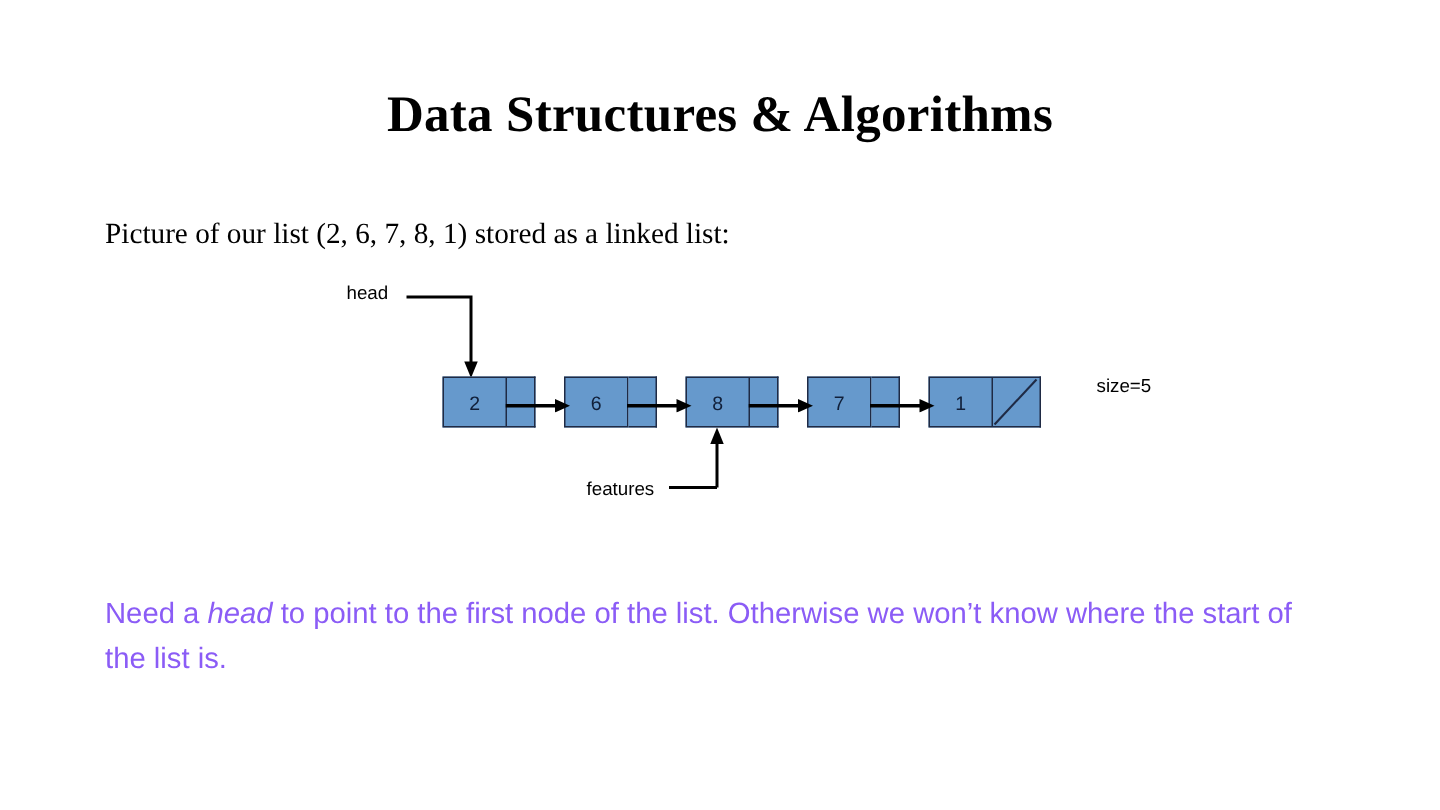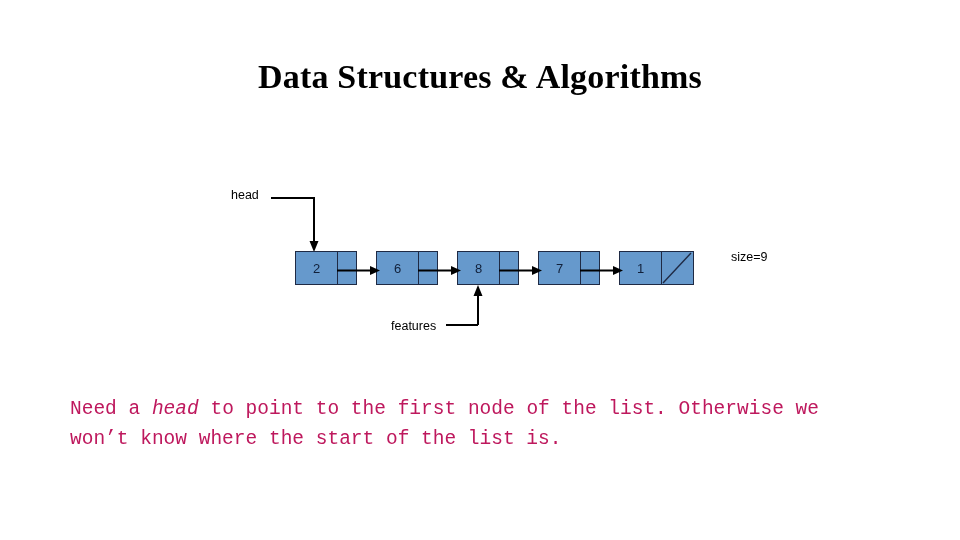--- a/index.html
+++ b/index.html
@@ -135,6 +135,7 @@
 
   <div class="slide-title">Data Structures &amp; Algorithms</div>
 
+  <div class="body-line line-intro">Picture of our list (2, 6, 7, 8, 1) stored as a linked list:</div>
 
   <div id="diagram">
 

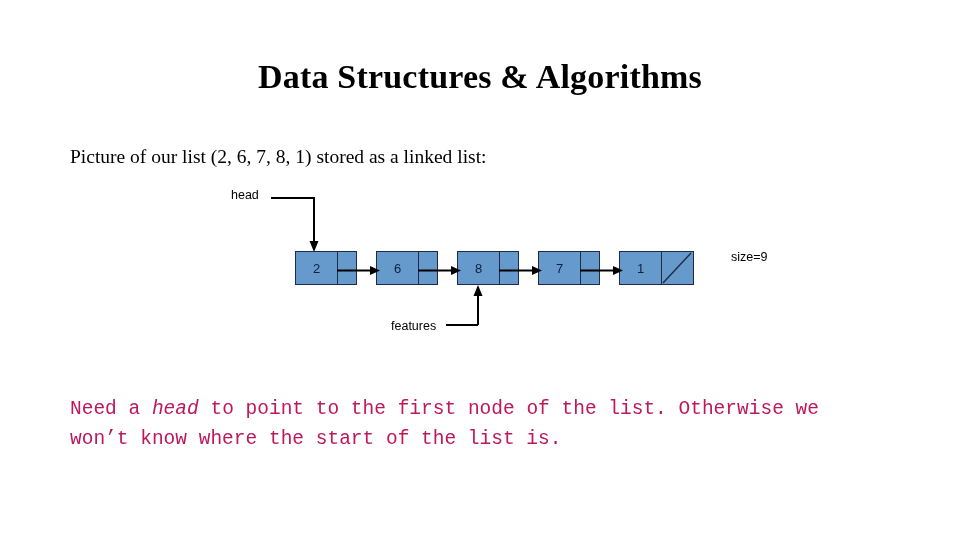--- a/index.html
+++ b/index.html
@@ -214,7 +214,7 @@
 
     <div class="diag-label label-current">features</div>
 
-    <div class="diag-label label-size">size=9</div>
+    <div class="diag-label label-size">size=5</div>
 
   </div>
 

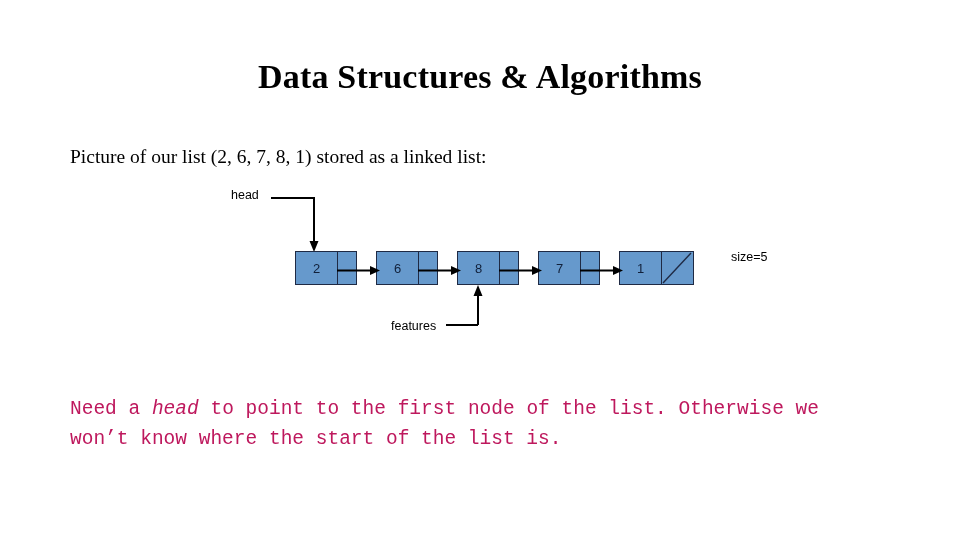--- a/index.html
+++ b/index.html
@@ -50,10 +50,10 @@
     left: 70px;
     top: 394px;
     width: 800px;
-    font-family: Liberation Mono, monospace;
+    font-family: Liberation Sans, sans-serif;
     font-size: 19.5px;
     line-height: 30px;
-    color: #be185d;
+    color: #8b5cf6;
   }
   .para-need i { font-style: italic; }
 

